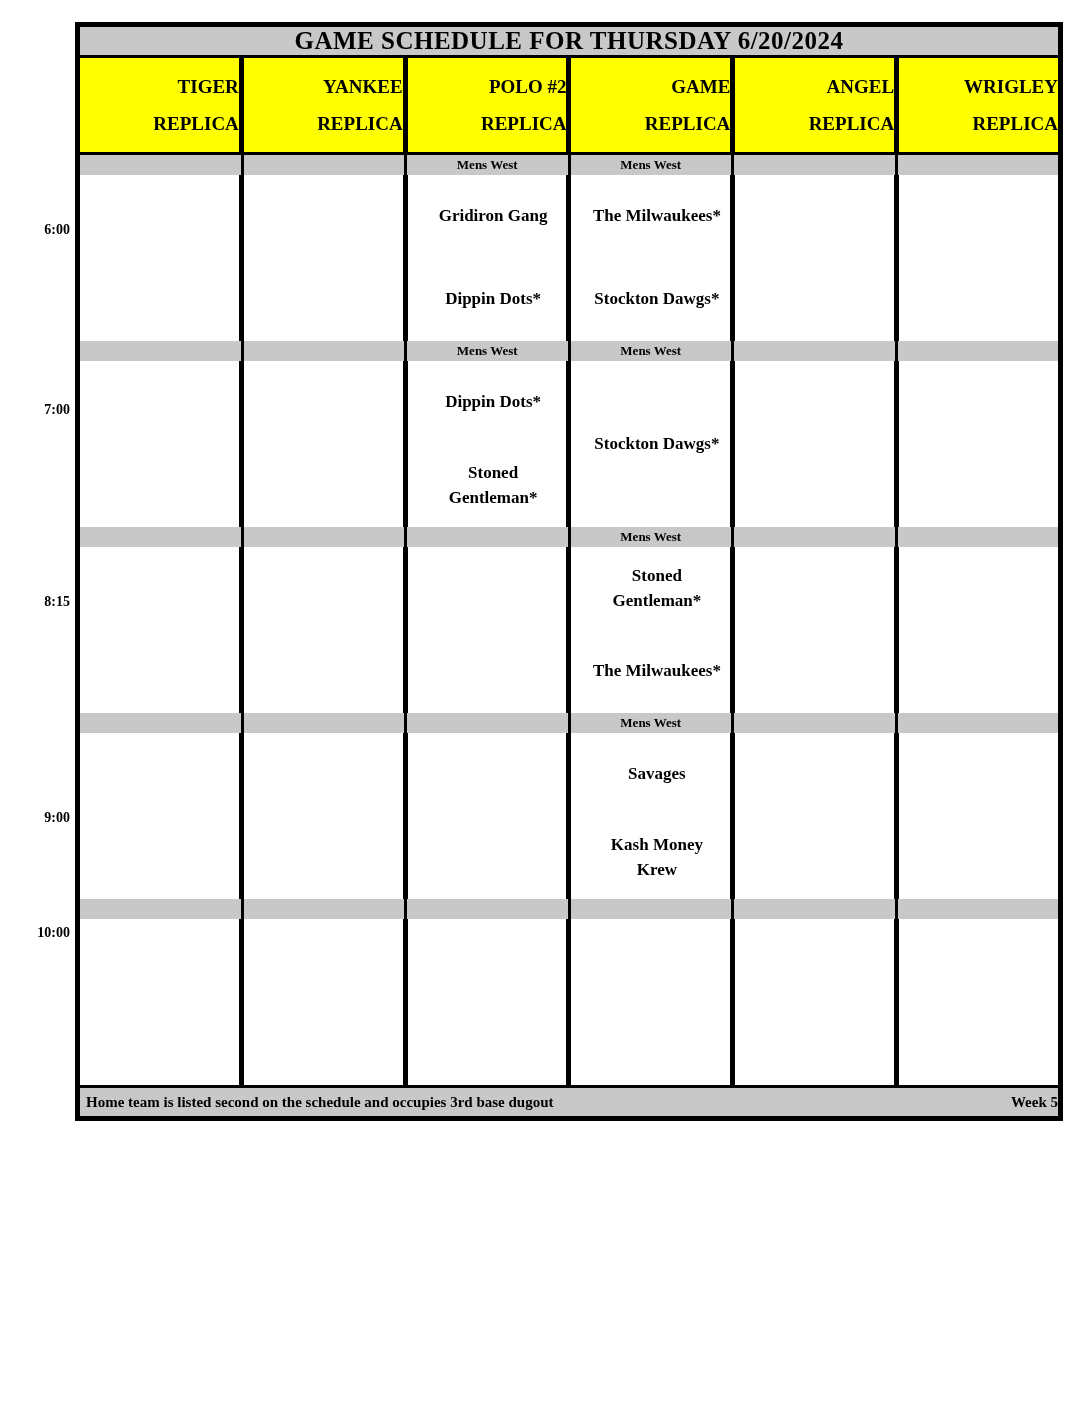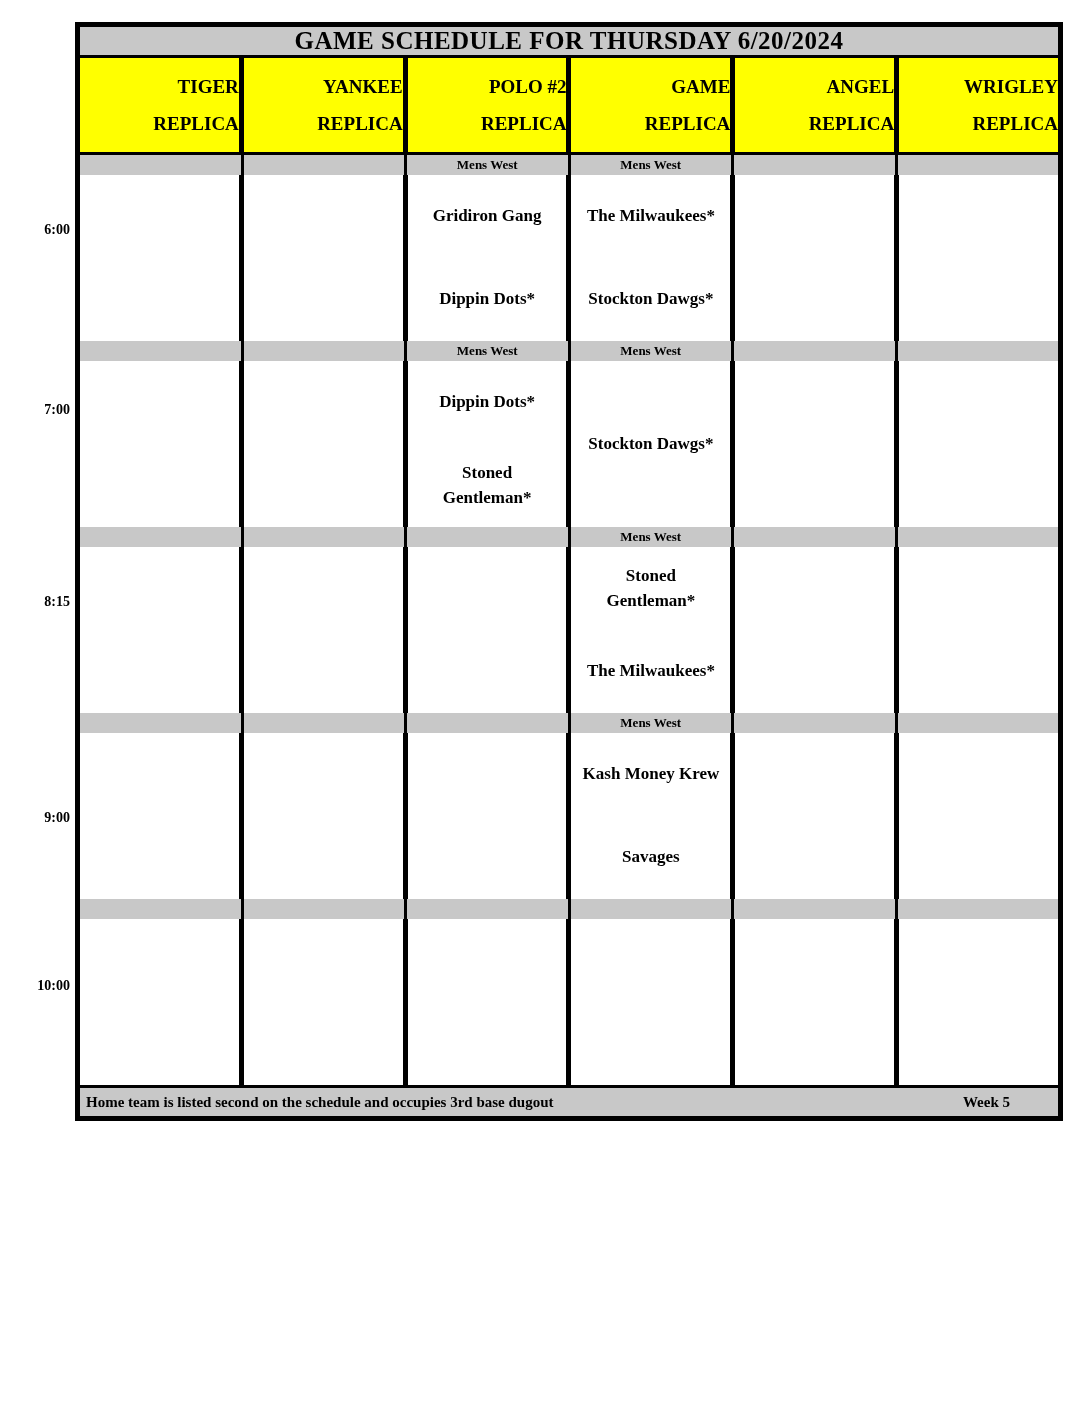--- a/index.html
+++ b/index.html
@@ -43,7 +43,7 @@
   }
   .team-slot{
     flex:1;display:flex;align-items:center;justify-content:center;
-    text-align:center;font-size:17px;line-height:1.45;padding:0 8px;
+    text-align:center;font-size:17px;line-height:1.45;padding:0 8px;margin-left:12px;
   }
   .footer-bar{
     height:28px;background:var(--band);

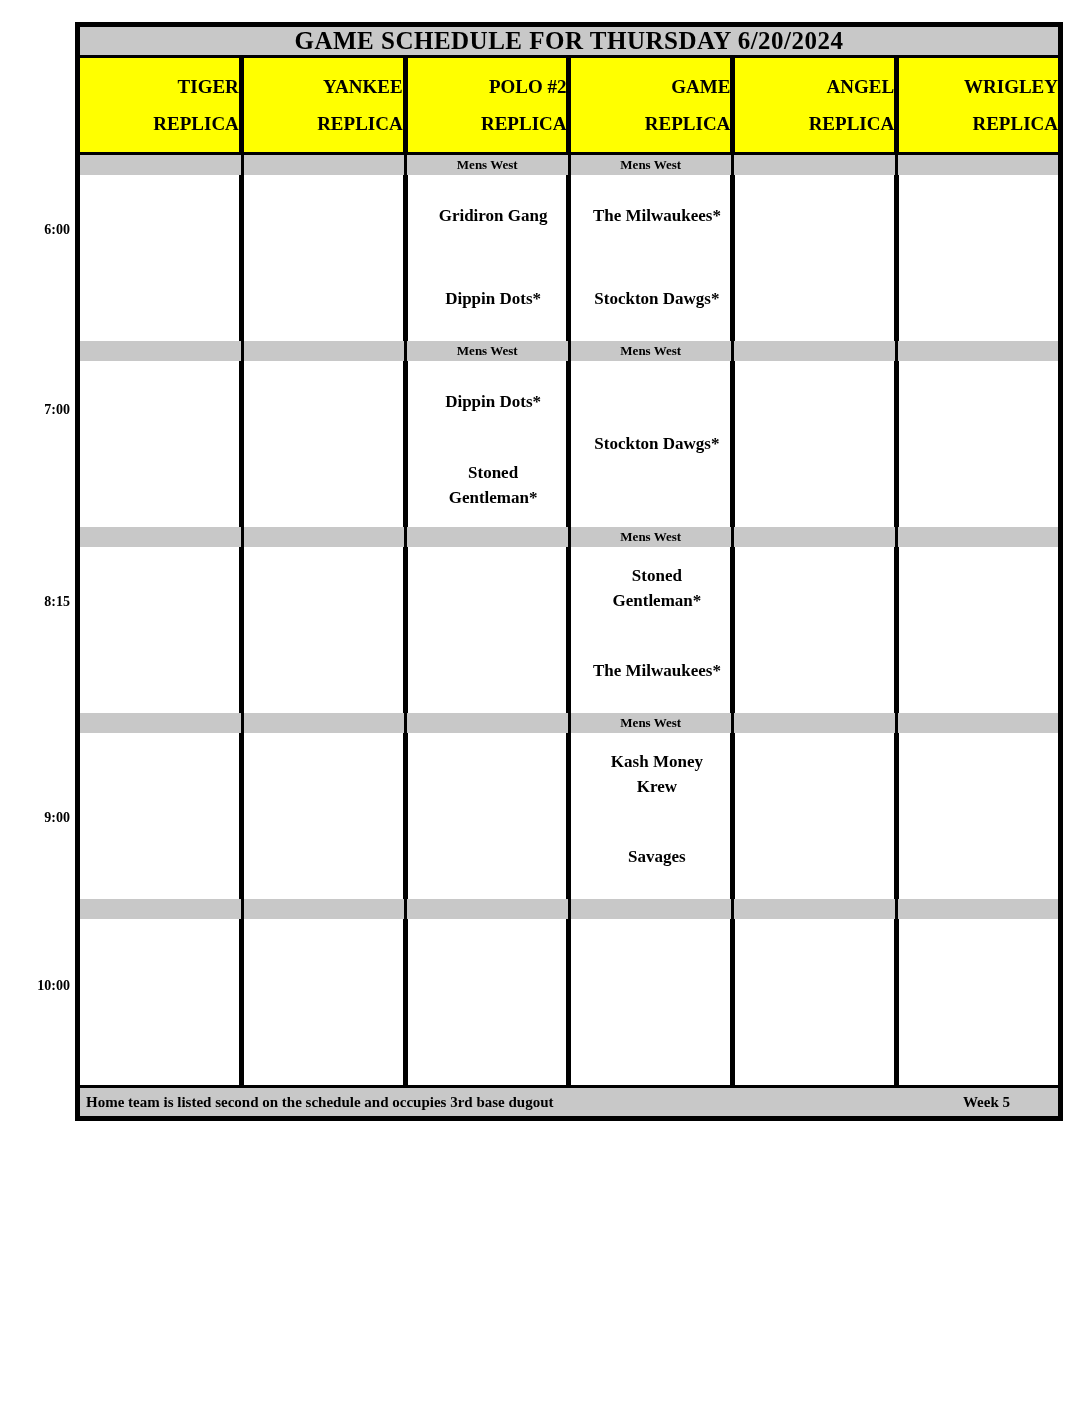--- a/index.html
+++ b/index.html
@@ -311,8 +311,8 @@
   </div>
 
   <div class="game-cell">
+    <div class="team-slot">Savages</div>
     <div class="team-slot">Kash Money Krew</div>
-    <div class="team-slot">Savages</div>
   </div>
 
   <div class="game-cell">

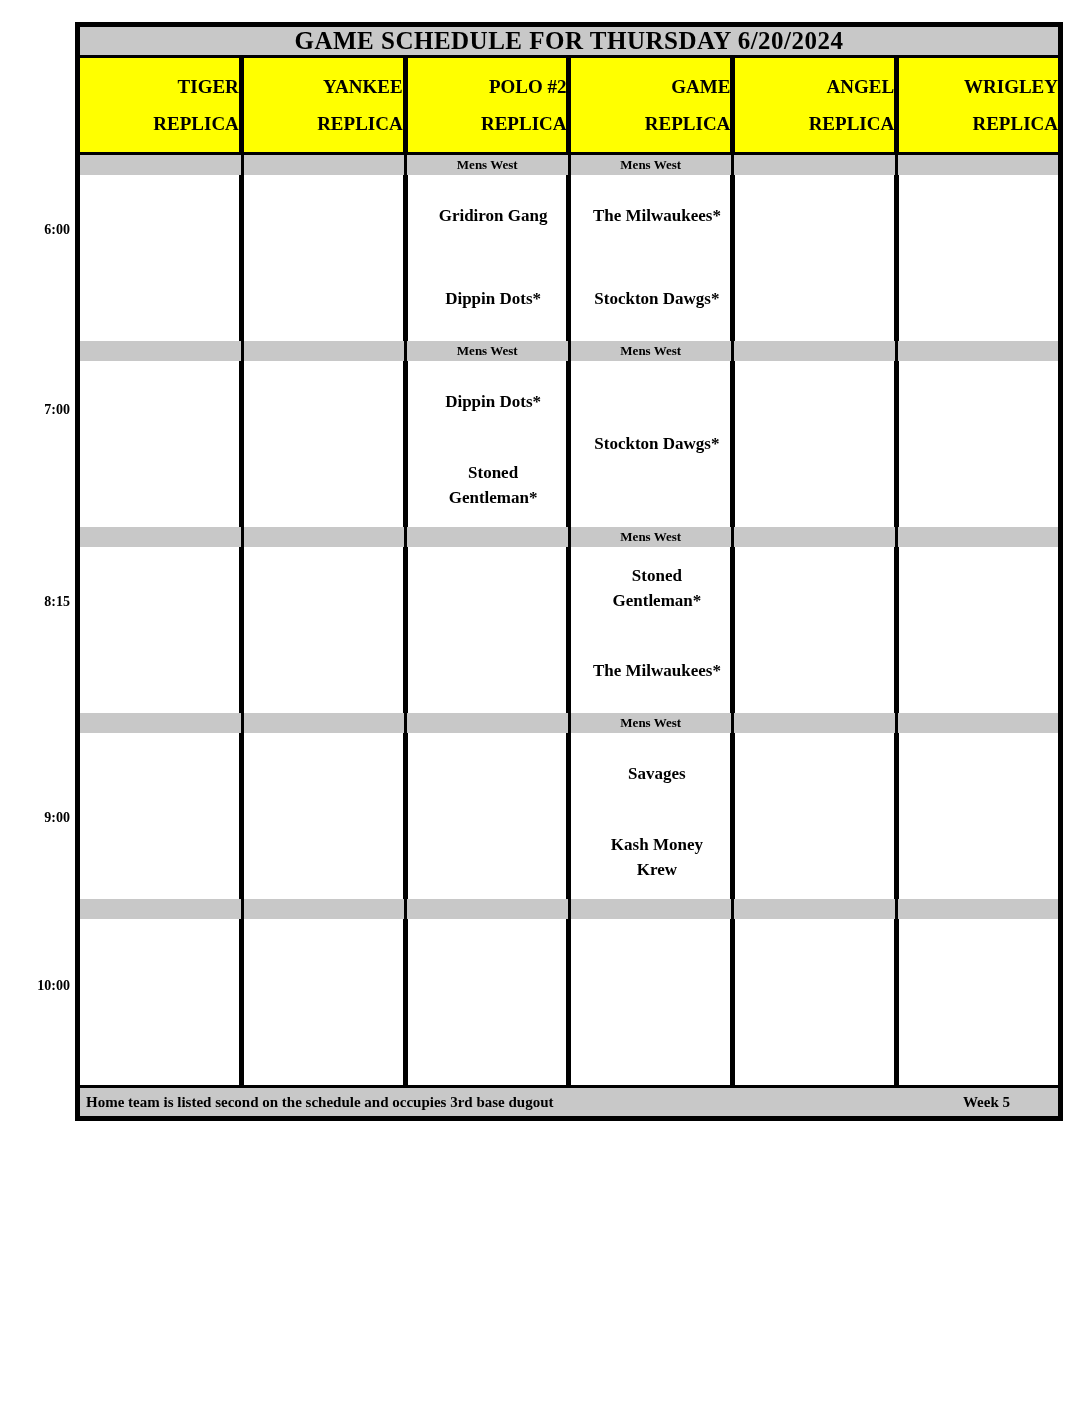--- a/index.html
+++ b/index.html
@@ -63,7 +63,7 @@
     <div class="time-label" style="top: 400px;">7:00</div>
     <div class="time-label" style="top: 592px;">8:15</div>
     <div class="time-label" style="top: 808px;">9:00</div>
-    <div class="time-label" style="top: 976px;">10:00</div>
+    <div class="time-label" style="top: 923px;">10:00</div>
   </div>
 
 <div class="schedule-table">

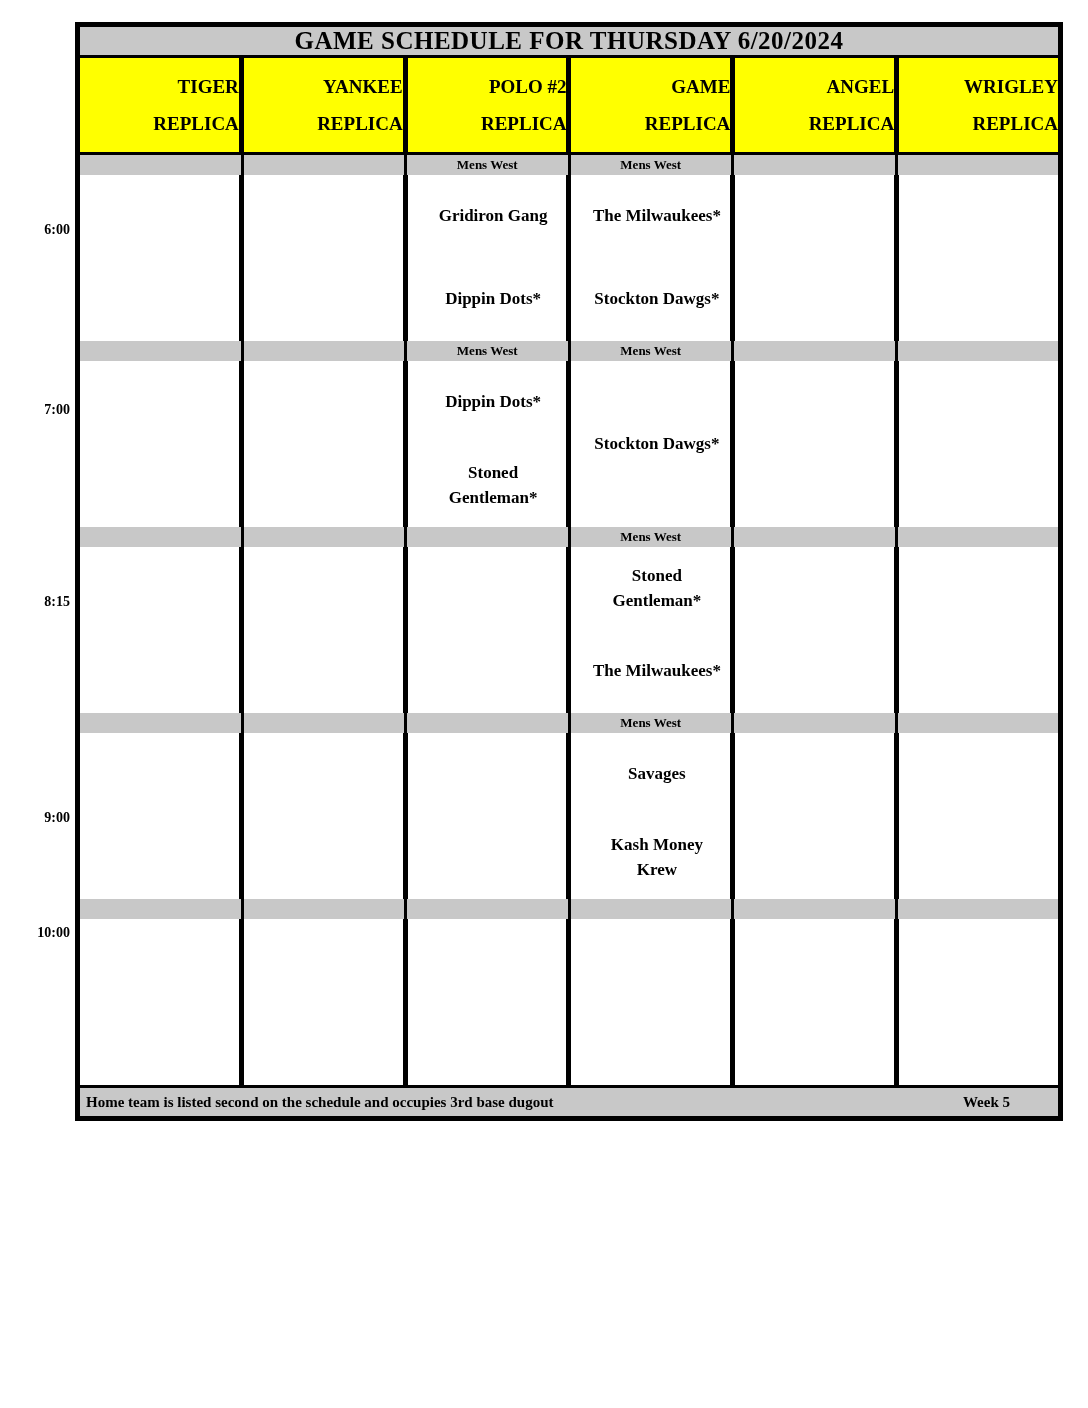--- a/index.html
+++ b/index.html
@@ -48,7 +48,7 @@
   .footer-bar{
     height:28px;background:var(--band);
     display:flex;align-items:center;justify-content:space-between;
-    padding-left:6px;padding-right:48px;font-size:15px;
+    padding-left:6px;font-size:15px;
   }
   .time-label{
     position:absolute;left:0;width:70px;height:20px;

